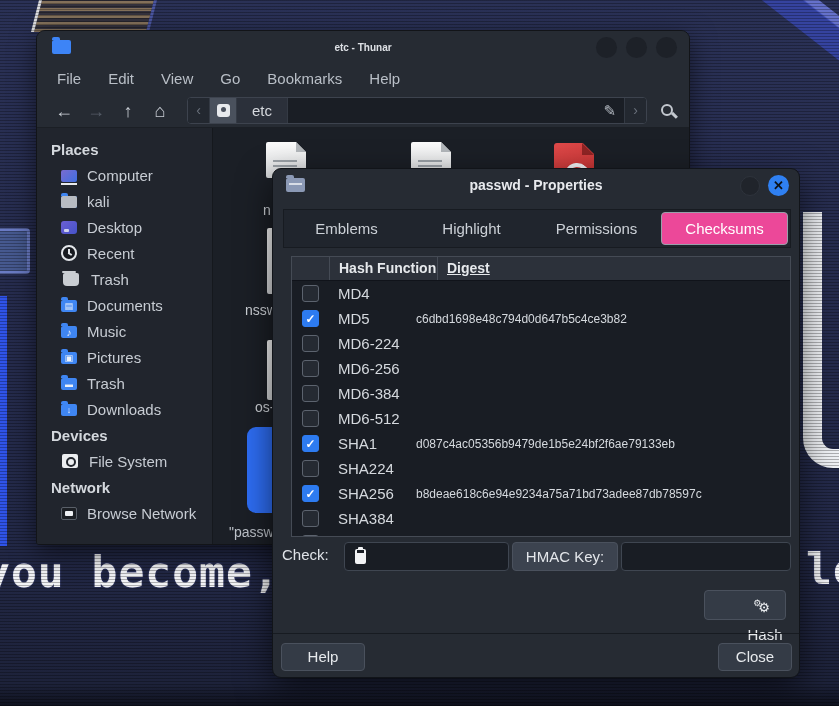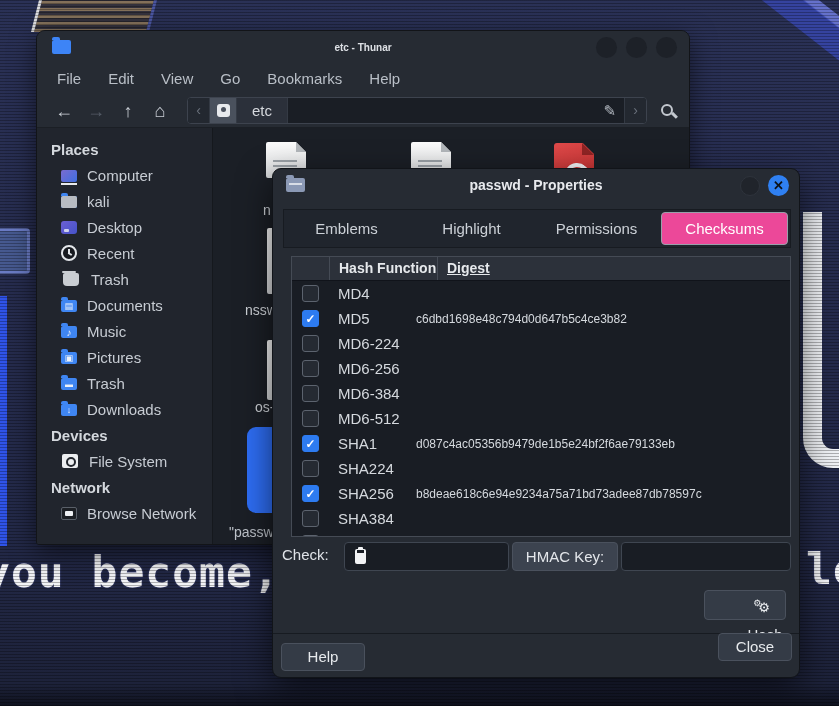--- a/index.html
+++ b/index.html
@@ -179,7 +179,7 @@
   .gear-icon .g2 { font-size:13px; position:relative; left:-3px; top:2px; }
   .dlg-sep { position:absolute; left:0; top:464px; width:528px; border-top:1px solid #171b21; }
   .help-btn { position:absolute; left:8px; top:474px; width:84px; height:28px; line-height:26px; }
-  .close-btn { position:absolute; left:445px; top:464px; width:74px; height:28px; line-height:26px; }
+  .close-btn { position:absolute; left:445px; top:474px; width:74px; height:28px; line-height:26px; }
 </style>
 </head>
 <body>

